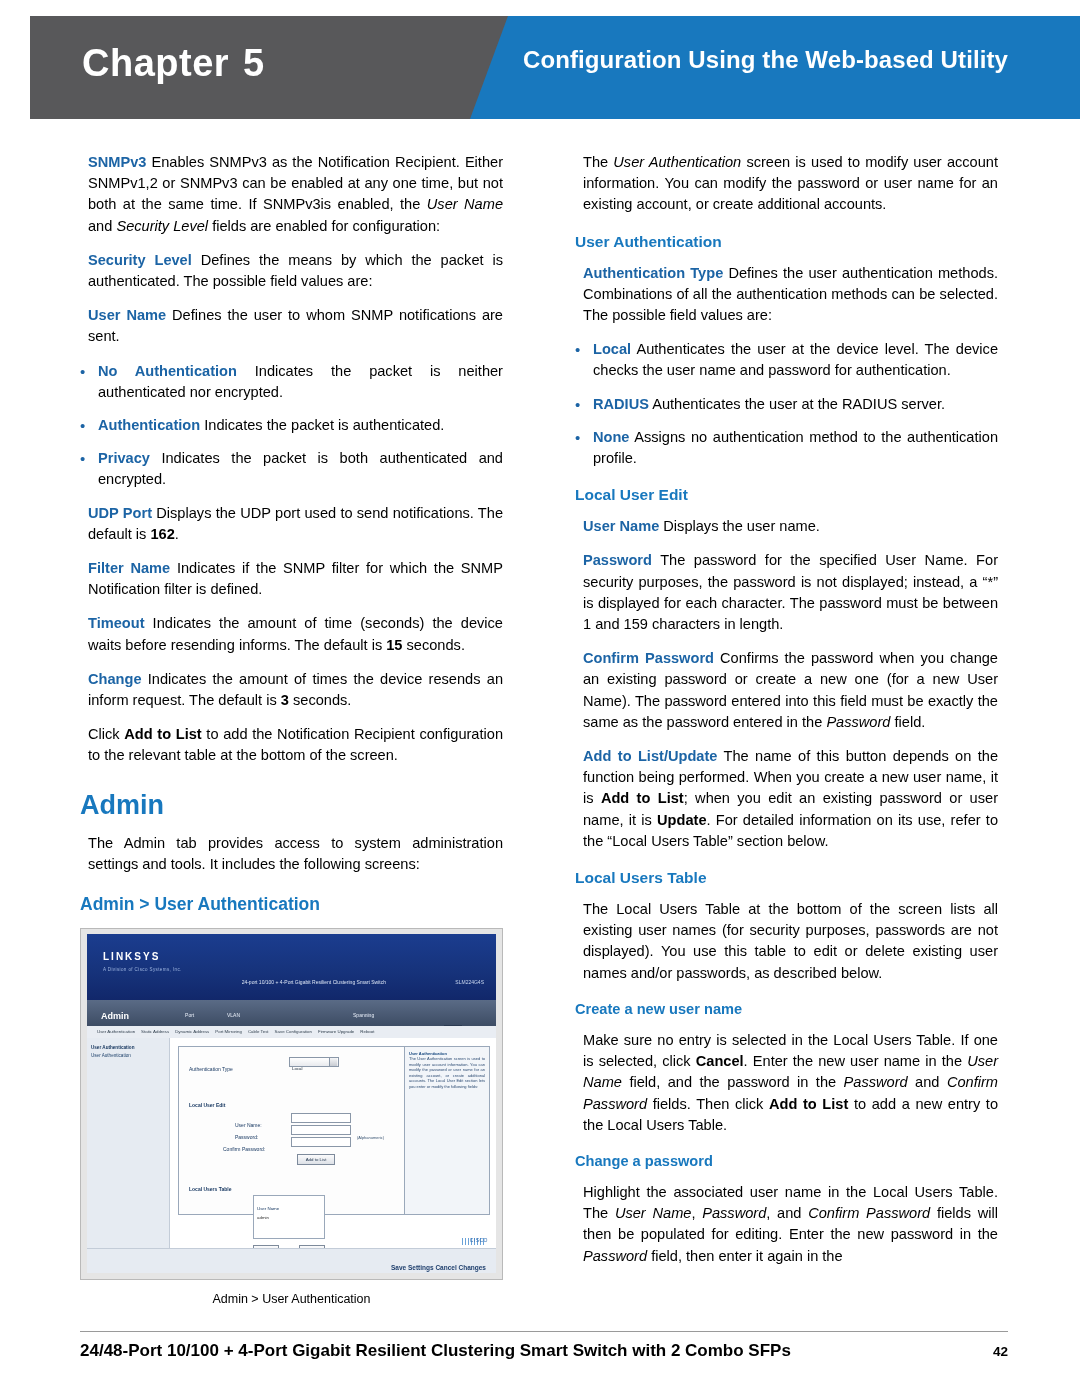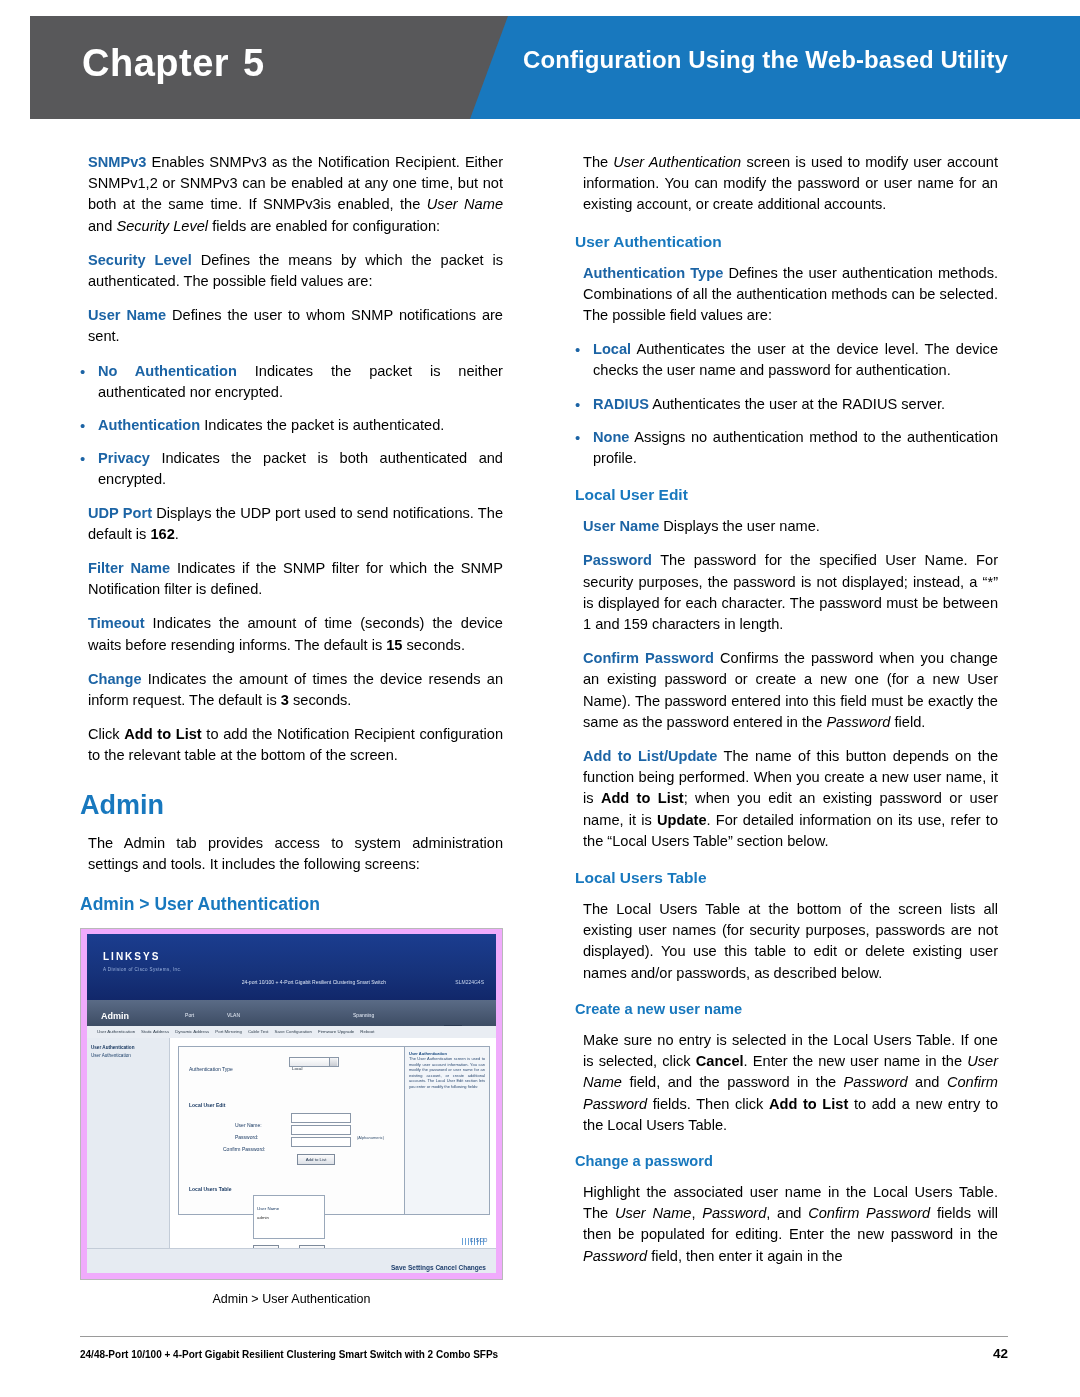--- a/index.html
+++ b/index.html
@@ -146,7 +146,7 @@
     position: relative;
     width: 423px;
     height: 352px;
-    background: #f0abfc;
+    background: #e5e5e5;
     border: 1px solid #b9b9b9;
     box-sizing: border-box;
     overflow: hidden;

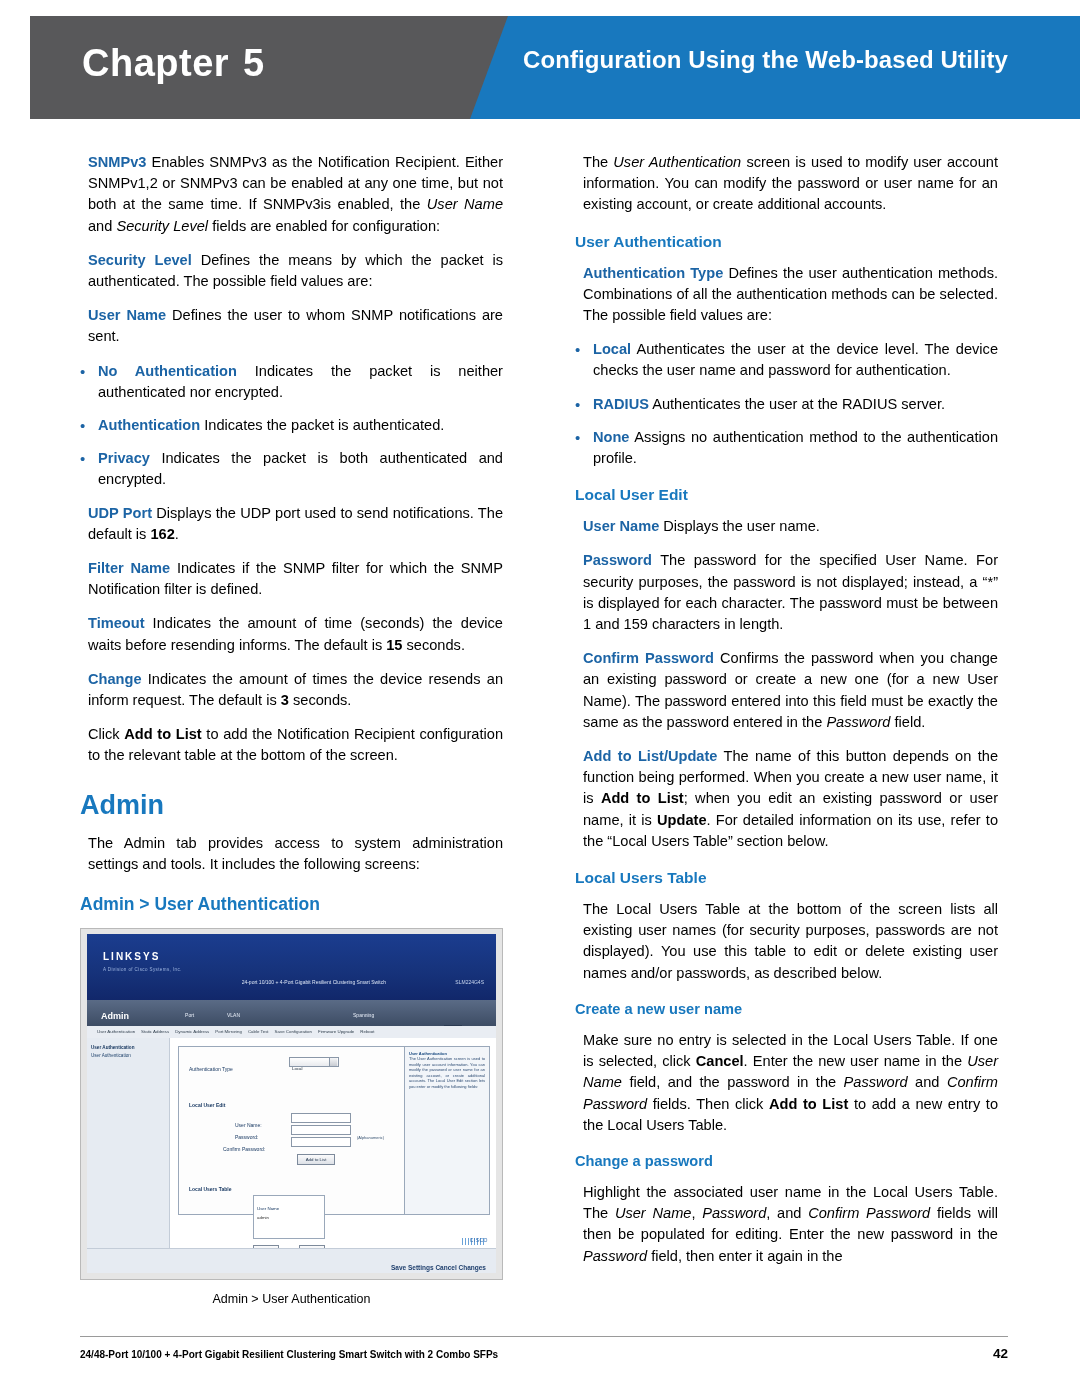--- a/index.html
+++ b/index.html
@@ -326,7 +326,7 @@
     align-items: baseline;
   }
   .footer-text {
-    font-size: 10px;
+    font-size: 17px;
     font-weight: bold;
     color: #000;
   }

